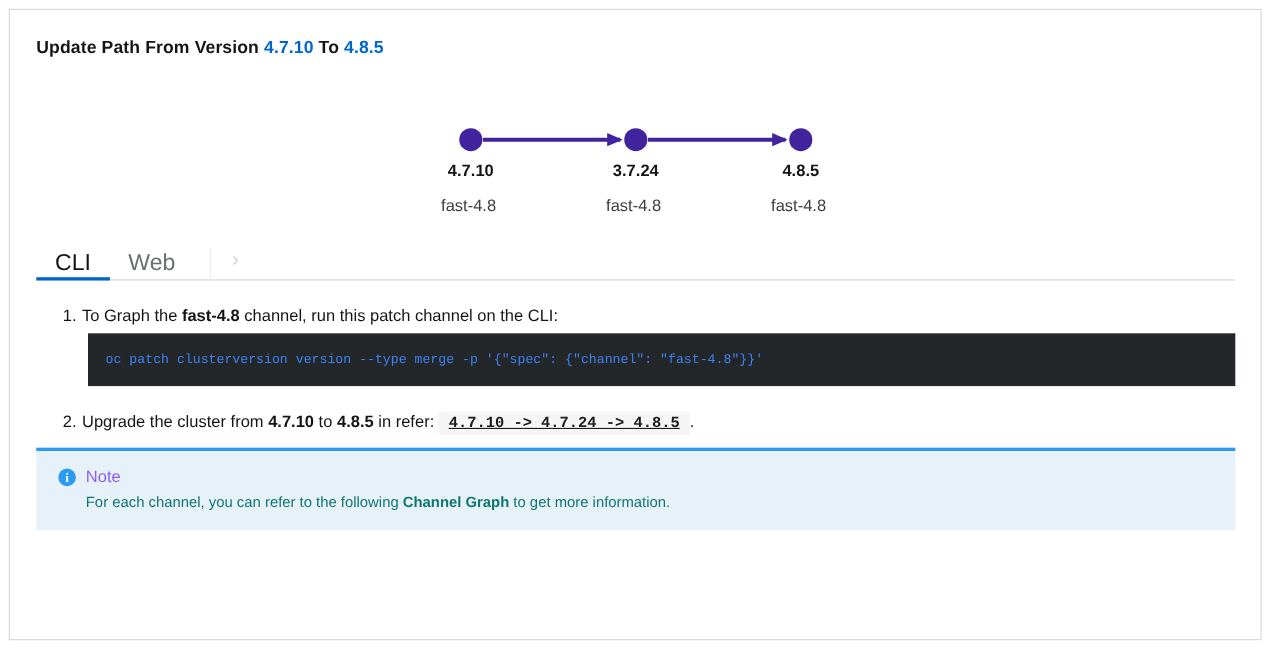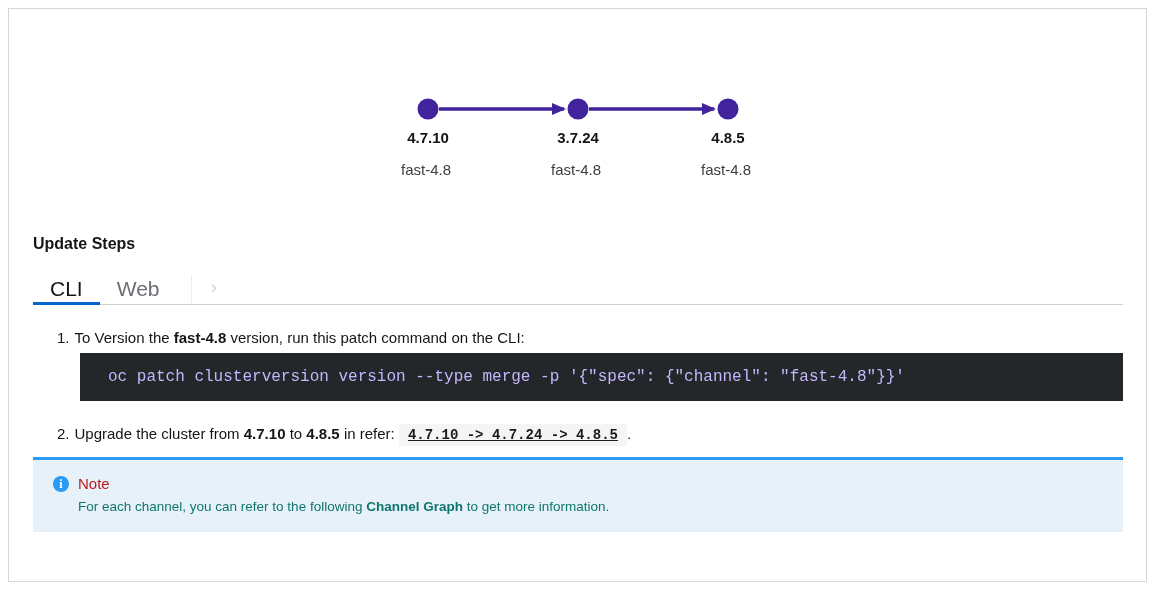--- a/index.html
+++ b/index.html
@@ -57,6 +57,9 @@
 
 <div class="card">
 
+  <div class="title">
+    <span>Update Path From Version </span><span class="ver">4.7.10</span><span> To </span><span class="ver">4.8.5</span>
+  </div>
 
   <div class="graph">
     <svg width="360" height="40">

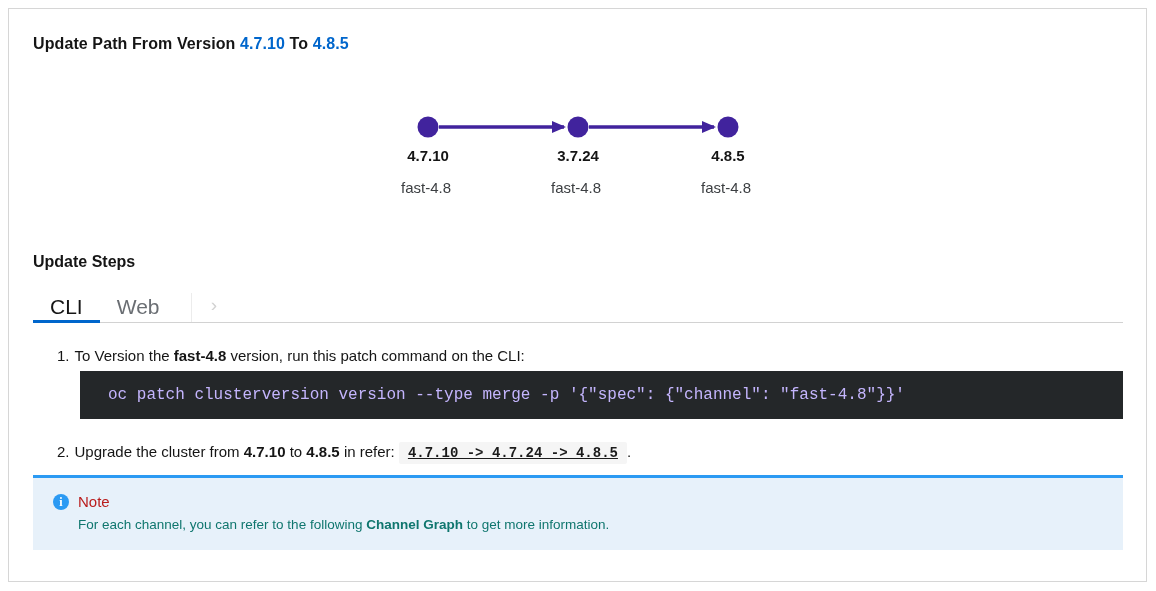--- a/index.html
+++ b/index.html
@@ -82,7 +82,6 @@
     <span class="g-label g-channel" style="left:328px">fast-4.8</span>
   </div>
 
-  <div class="section-heading">Update Steps</div>
 
   <div class="tabs">
     <div class="tab active">CLI</div>

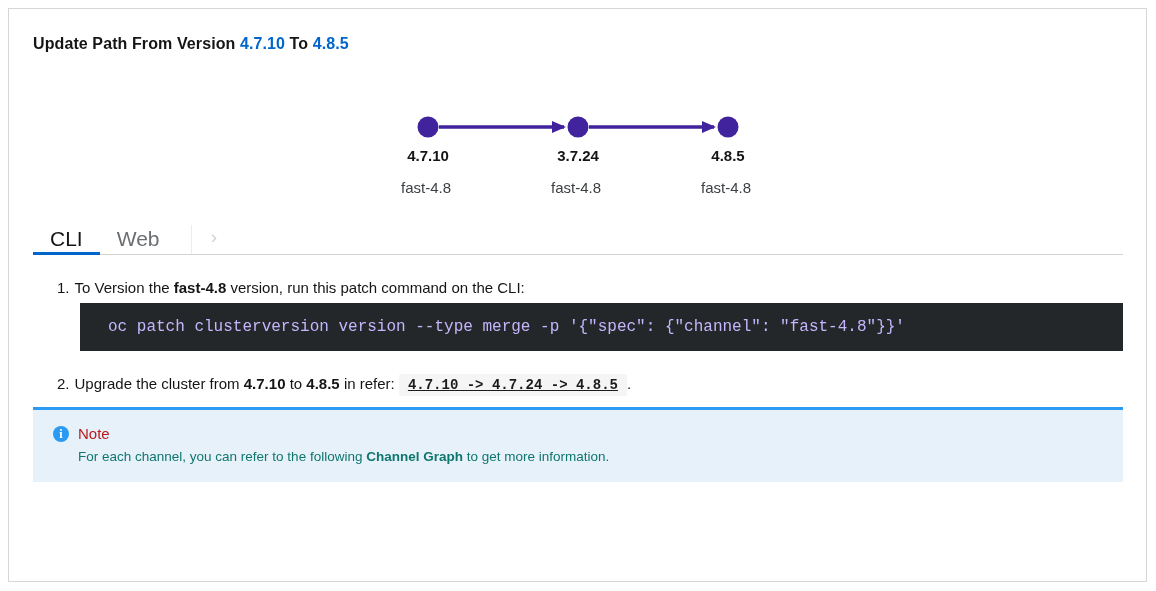--- a/index.html
+++ b/index.html
@@ -93,7 +93,7 @@
 
   <div class="step">
     <div class="step-text">
-      <span class="step-num">1.</span><span>To Version the </span><span class="b">fast-4.8</span><span> version, run this patch command on the CLI:</span>
+      <span class="step-num">1.</span><span>To Graph the </span><span class="b">fast-4.8</span><span> version, run this patch command on the CLI:</span>
     </div>
     <pre class="code-block">oc patch clusterversion version --type merge -p '{"spec": {"channel": "fast-4.8"}}'</pre>
   </div>

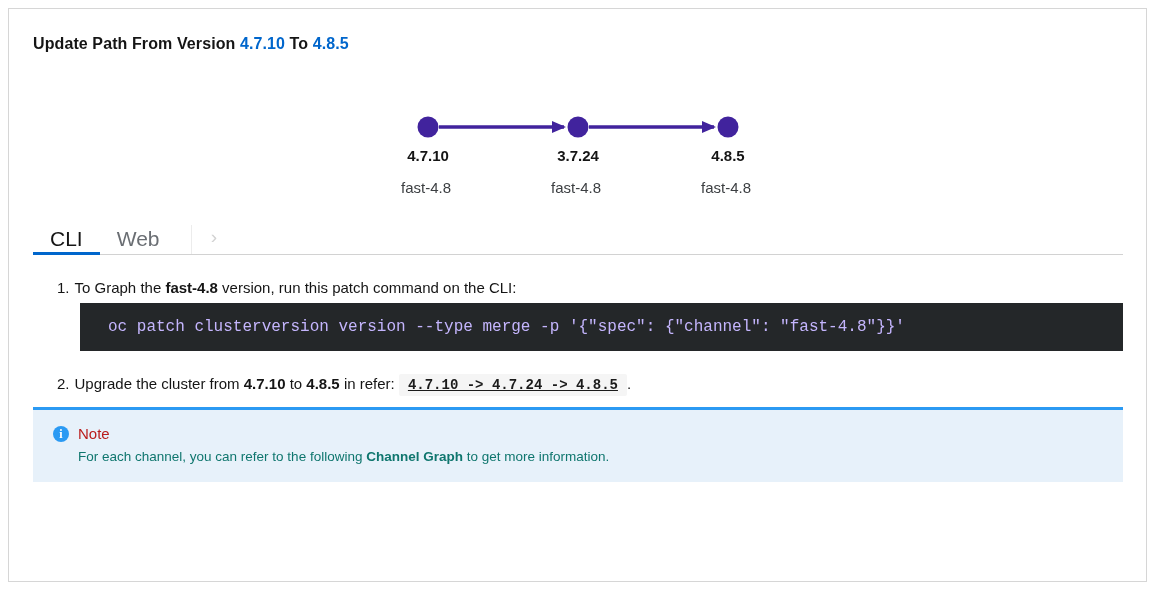--- a/index.html
+++ b/index.html
@@ -93,7 +93,7 @@
 
   <div class="step">
     <div class="step-text">
-      <span class="step-num">1.</span><span>To Graph the </span><span class="b">fast-4.8</span><span> version, run this patch command on the CLI:</span>
+      <span class="step-num">1.</span><span>To Graph the </span><span class="b">fast-4.8</span><span> channel, run this patch channel on the CLI:</span>
     </div>
     <pre class="code-block">oc patch clusterversion version --type merge -p '{"spec": {"channel": "fast-4.8"}}'</pre>
   </div>

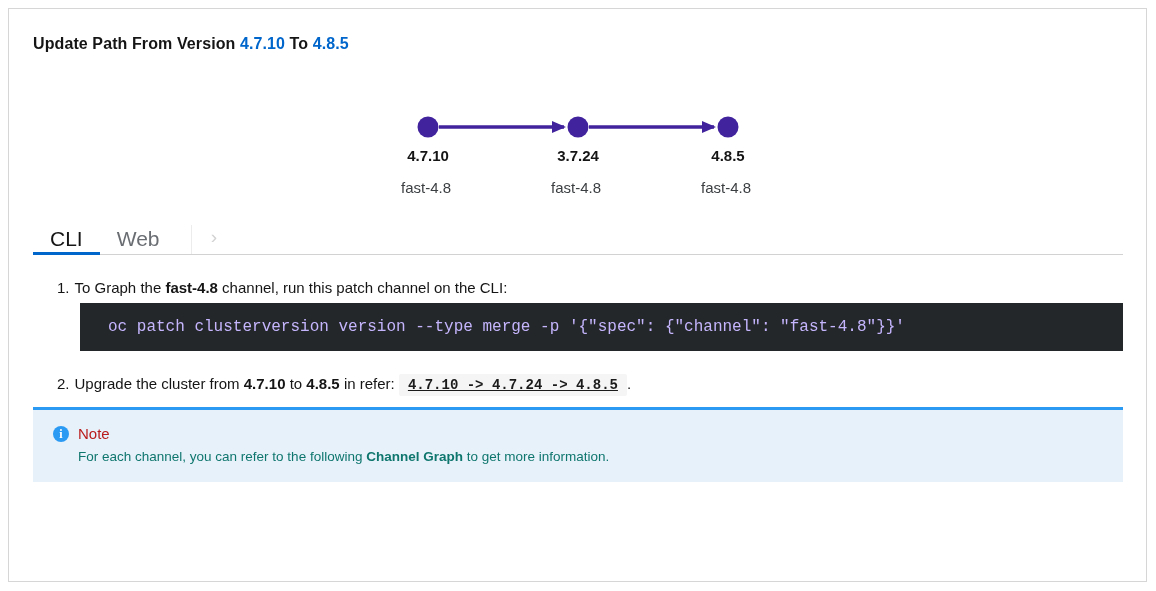--- a/index.html
+++ b/index.html
@@ -37,9 +37,9 @@
   .step-text{margin-left:24px;}
   .step-num{margin-right:5px;}
   .b{font-weight:700;}
-  .code-block{margin:7px 0 0 47px;background:var(--code-bg);color:#c4b5fd;
-    font-family:"Liberation Mono",monospace;font-size:16px;line-height:18px;
-    padding:15px 28px;white-space:pre;overflow:hidden;}
+  .code-block{margin:7px 0 0 47px;background:var(--code-bg);color:#3b82f6;
+    font-family:"Liberation Mono",monospace;font-size:12px;line-height:18px;
+    padding:15px 16px;white-space:pre;overflow:hidden;}
   .inline-code{font-family:"Liberation Mono",monospace;font-size:14px;font-weight:700;
     background:var(--inline-code-bg);padding:3px 9px 3px 9px;border-radius:2px;color:#1b1b1b;text-decoration:underline;}
   

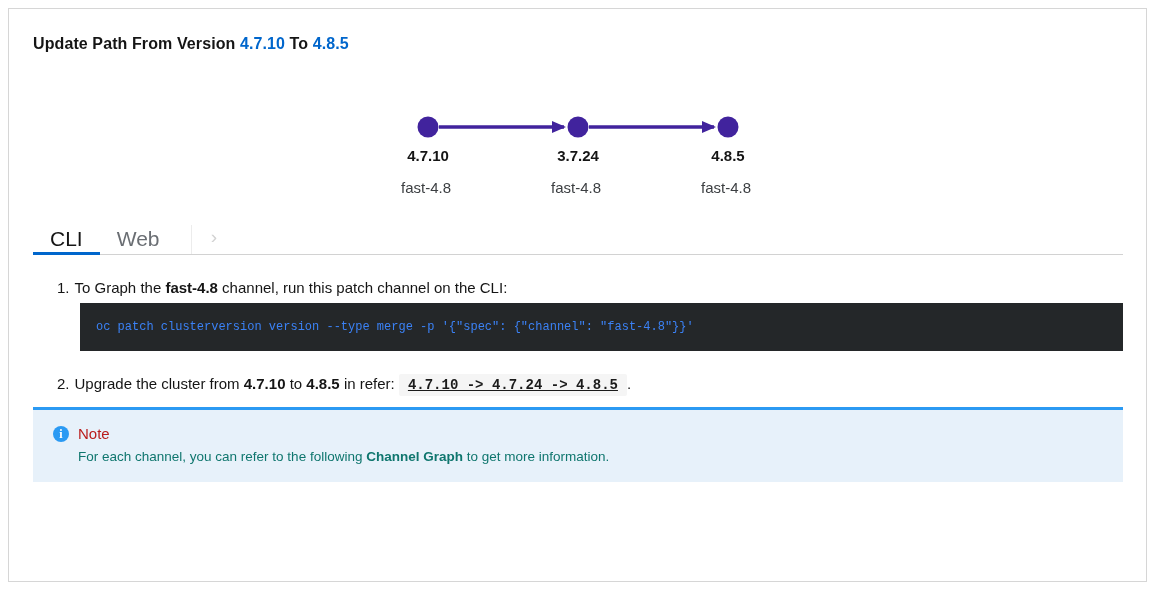--- a/index.html
+++ b/index.html
@@ -49,7 +49,7 @@
   .info-icon{flex:0 0 auto;width:16px;height:16px;border-radius:50%;background:var(--info);
     color:#fff;display:inline-flex;align-items:center;justify-content:center;
     font-family:"Liberation Serif",serif;font-size:12px;font-weight:700;line-height:1;}
-  .note-title{margin-left:9px;font-size:15px;color:#b91c1c;}
+  .note-title{margin-left:9px;font-size:15px;color:#8b5cf6;}
   .note-body{margin:7px 0 0 25px;font-size:13.5px;color:#0f766e;}
 </style>
 </head>

